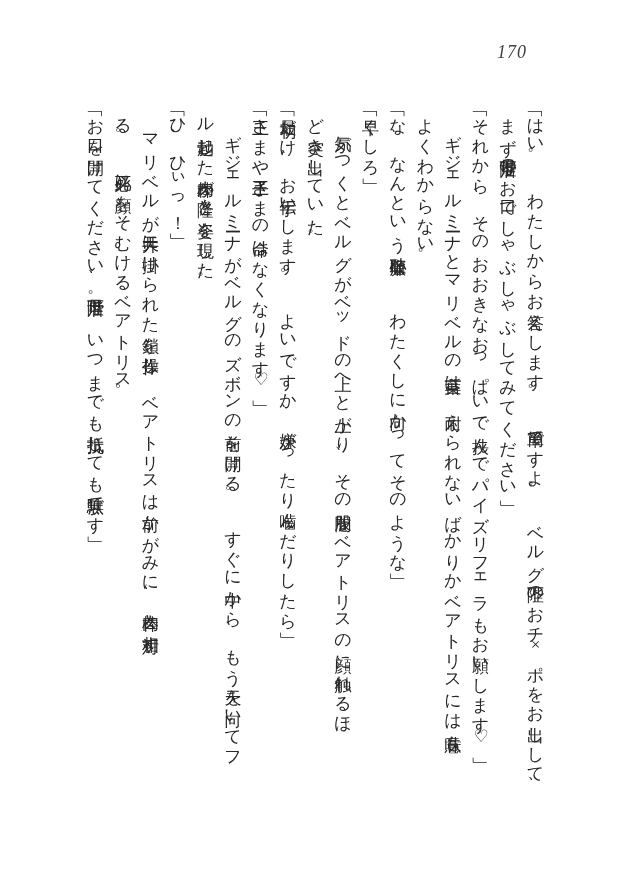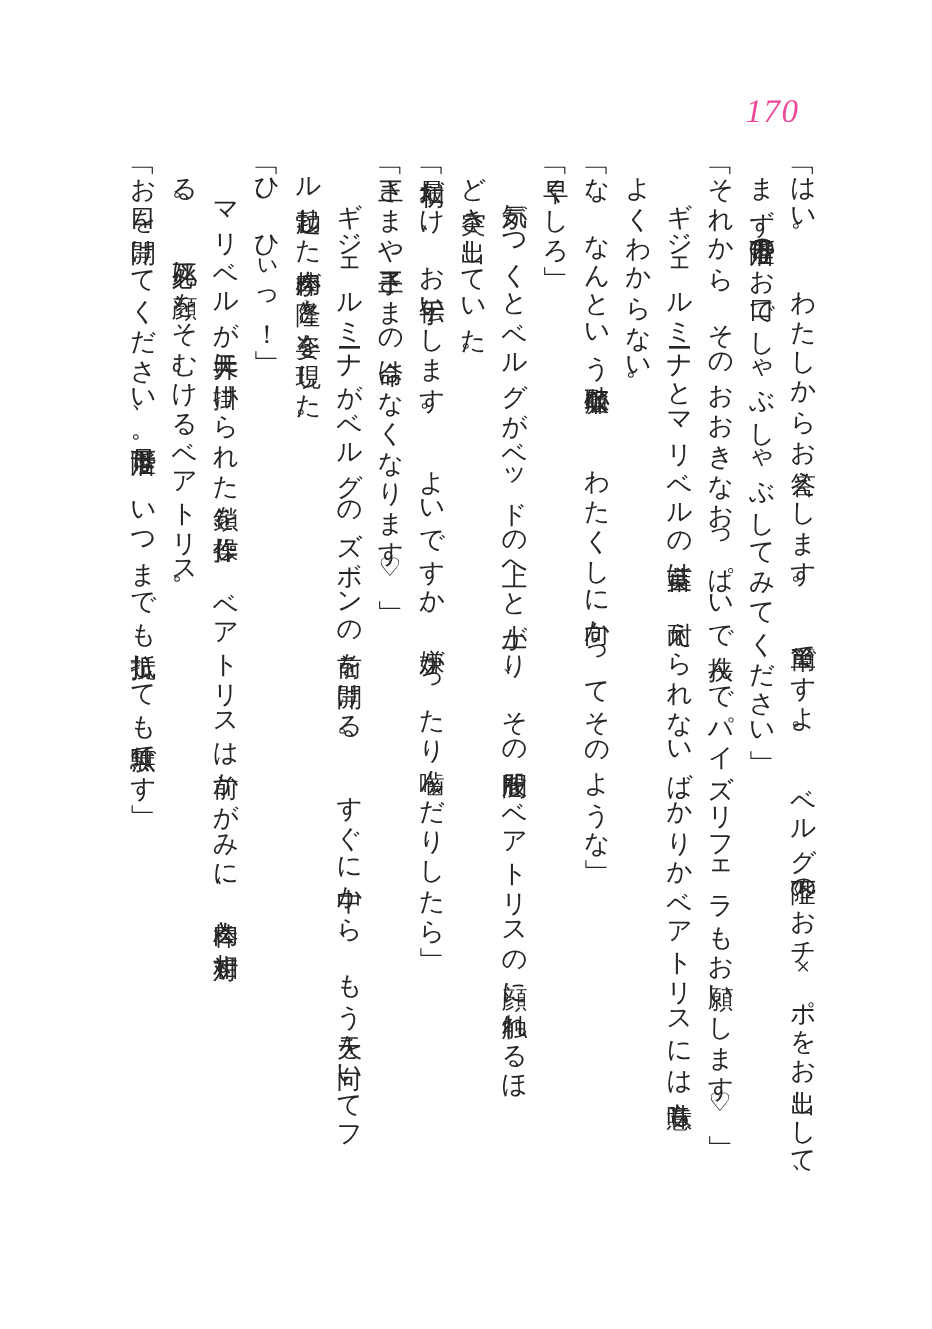--- a/index.html
+++ b/index.html
@@ -16,12 +16,12 @@
   }
   .page-number {
     position: absolute;
-    top: 61px;
+    top: 42px;
     left: 497px;
     font-style: italic;
-    font-size: 22px;
+    font-size: 18px;
     letter-spacing: 1px;
-    color: #ec4899;
+    color: #404040;
   }
   .text-block {
     position: absolute;

